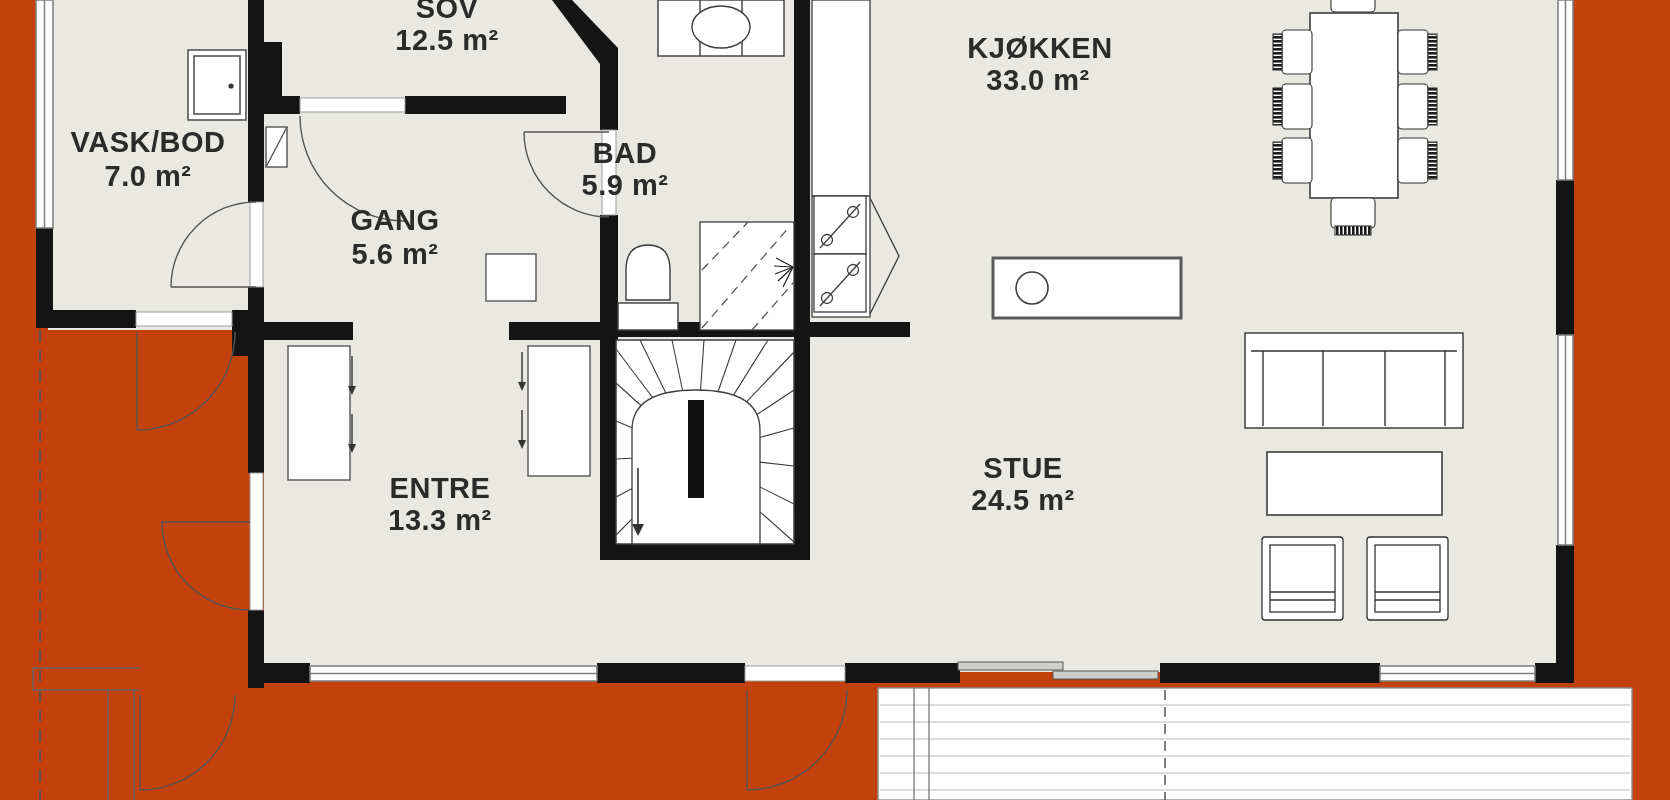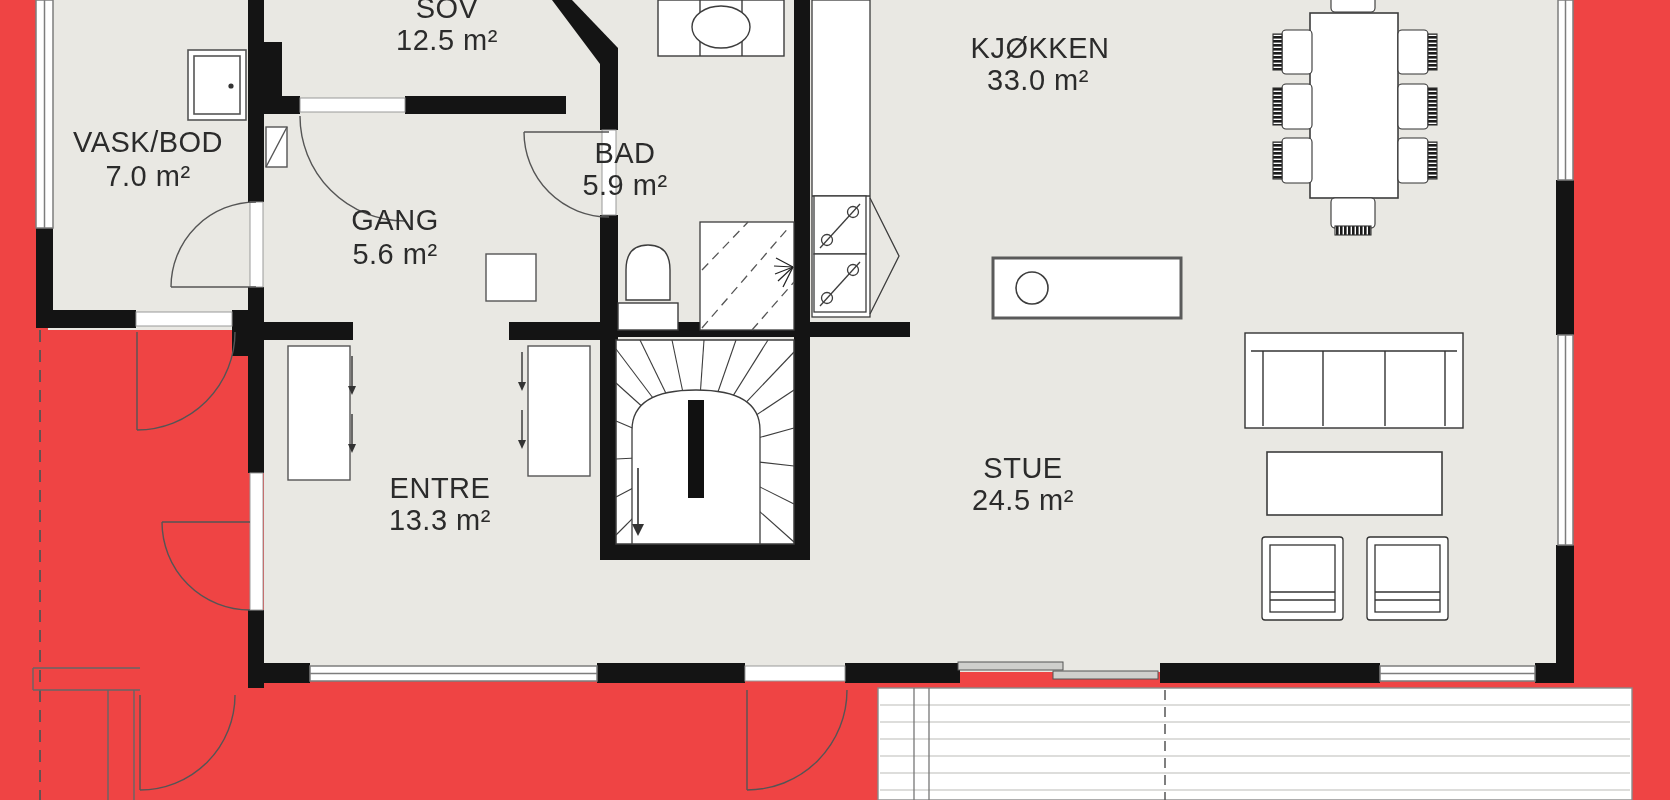--- a/index.html
+++ b/index.html
@@ -3,8 +3,8 @@
 <meta charset="utf-8">
 <style>
   html,body{margin:0;padding:0;background:#fff;}
-  #canvas{position:relative;width:1670px;height:800px;background:#ef4444;overflow:hidden;
-          font-family:"Liberation Sans", sans-serif;}
+  #canvas{position:relative;width:1670px;height:800px;background:#c2410c;overflow:hidden;
+          font-family:"Liberation Sans", sans-serif;font-weight:bold;}
   #plan-svg{position:absolute;left:0;top:0;}
   text.room-name, text.room-area{
     font-family:"Liberation Sans", sans-serif;

